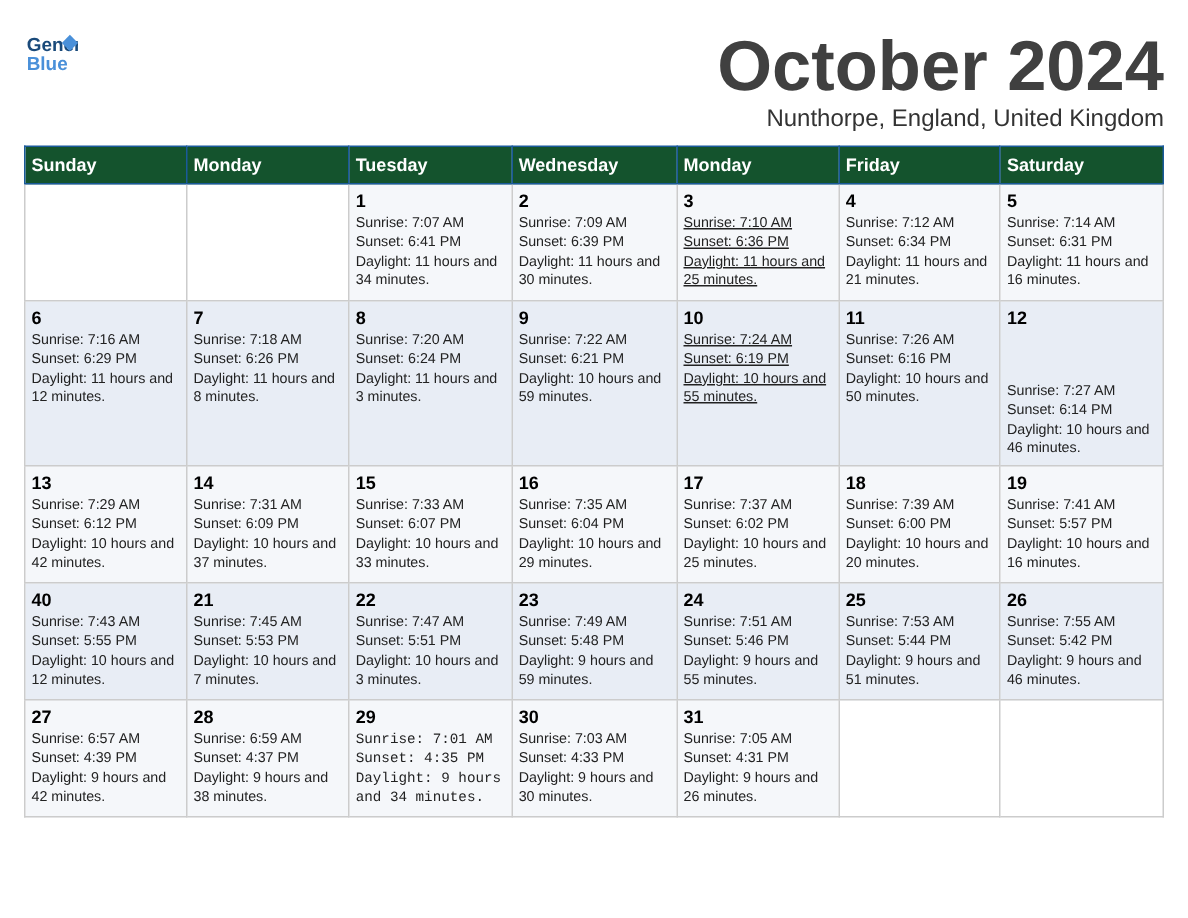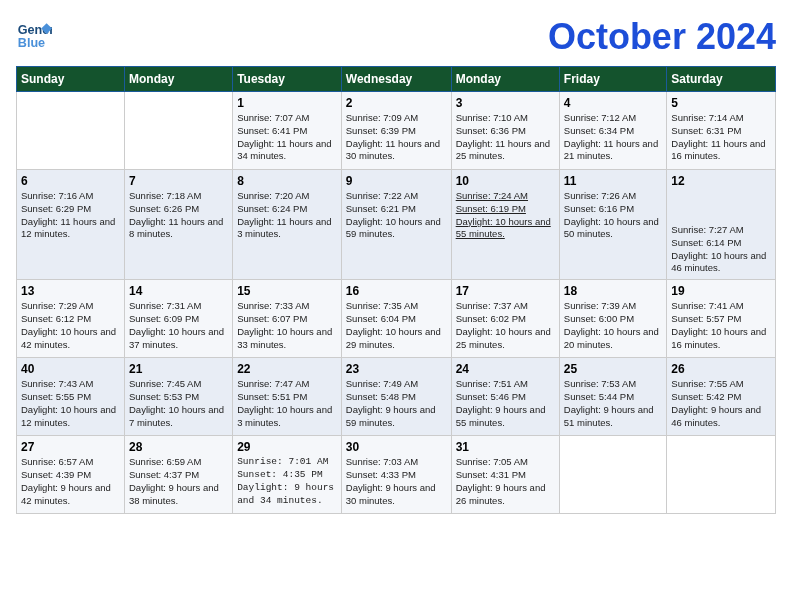--- a/index.html
+++ b/index.html
@@ -29,9 +29,9 @@
       text-align: right;
     }
     .month-title {
-      font-size: 36px;
+      font-size: 47px;
       font-weight: bold;
-      color: #1d4ed8;
+      color: #404040;
     }
     .location {
       font-size: 16px;

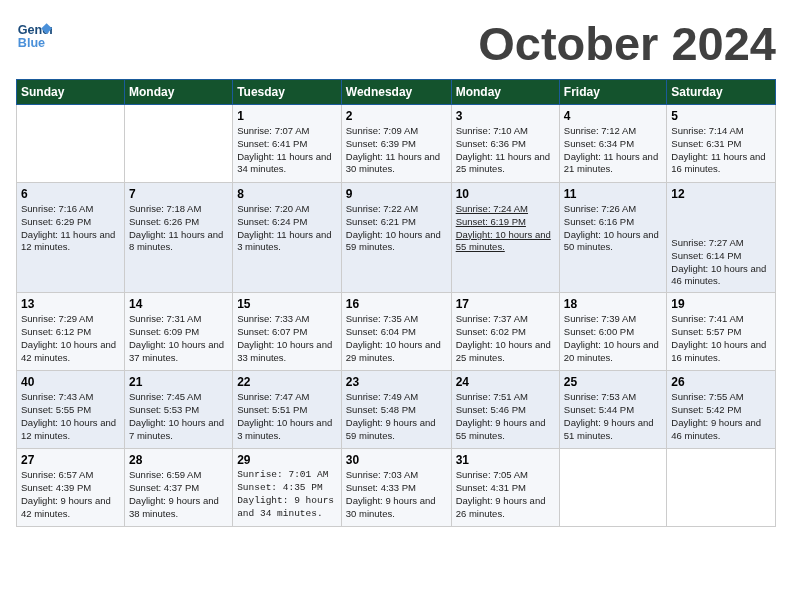--- a/index.html
+++ b/index.html
@@ -91,6 +91,7 @@
   </div>
   <div class="title-block">
     <div class="month-title">October 2024</div>
+    <div class="location">Nunthorpe, England, United Kingdom</div>
   </div>
 </div>
 

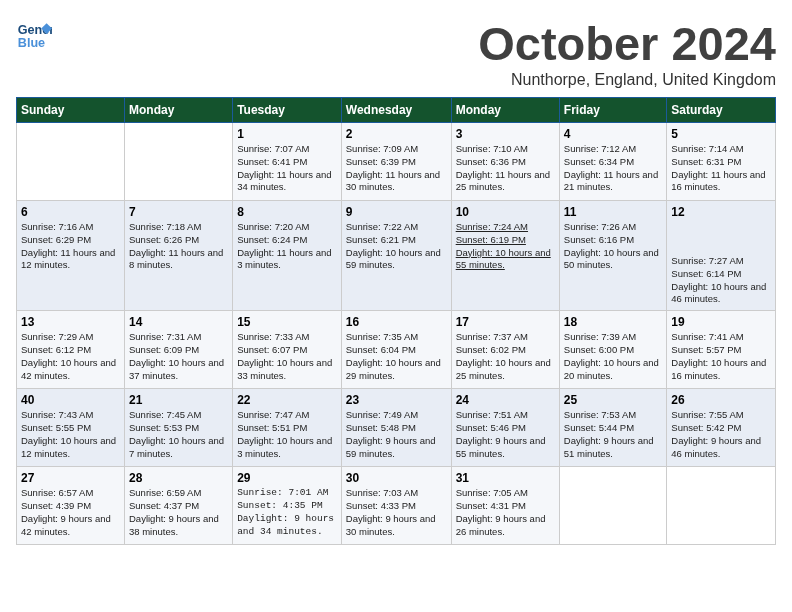--- a/index.html
+++ b/index.html
@@ -125,7 +125,7 @@
         </td>
         <td>
           <span class="day-number">3</span>
-          <div class="day-info" style="white-space: pre-line;">Sunrise: 7:10 AM
+          <div class="day-info" style="white-space: pre-line; text-decoration: underline;">Sunrise: 7:10 AM
 Sunset: 6:36 PM
 Daylight: 11 hours and 25 minutes.</div>
         </td>

